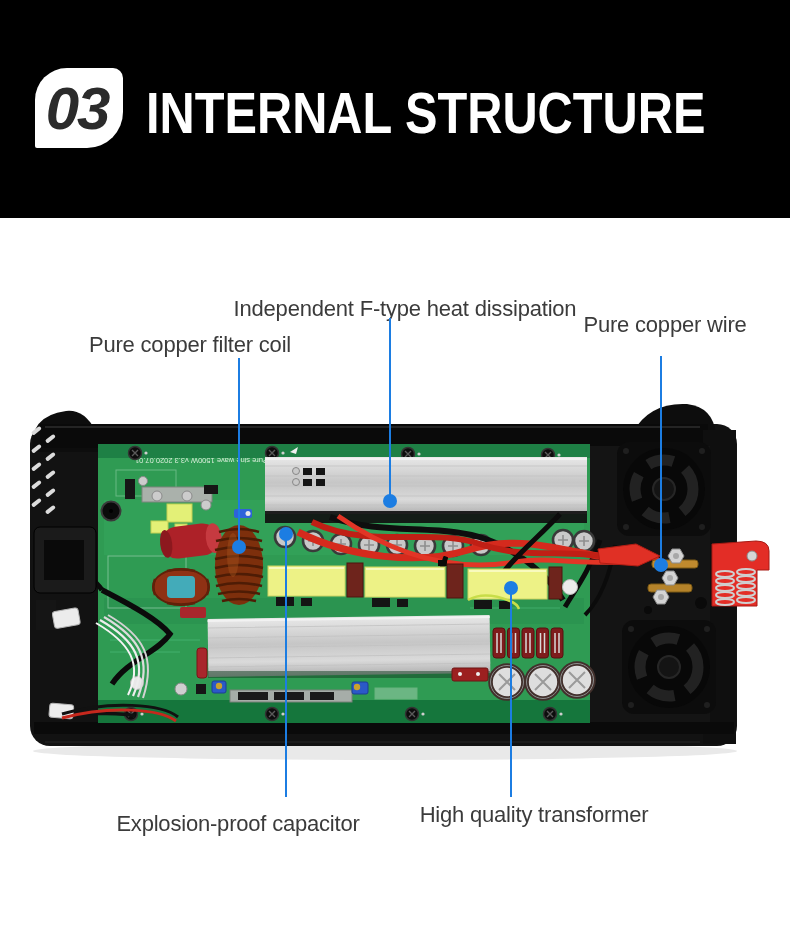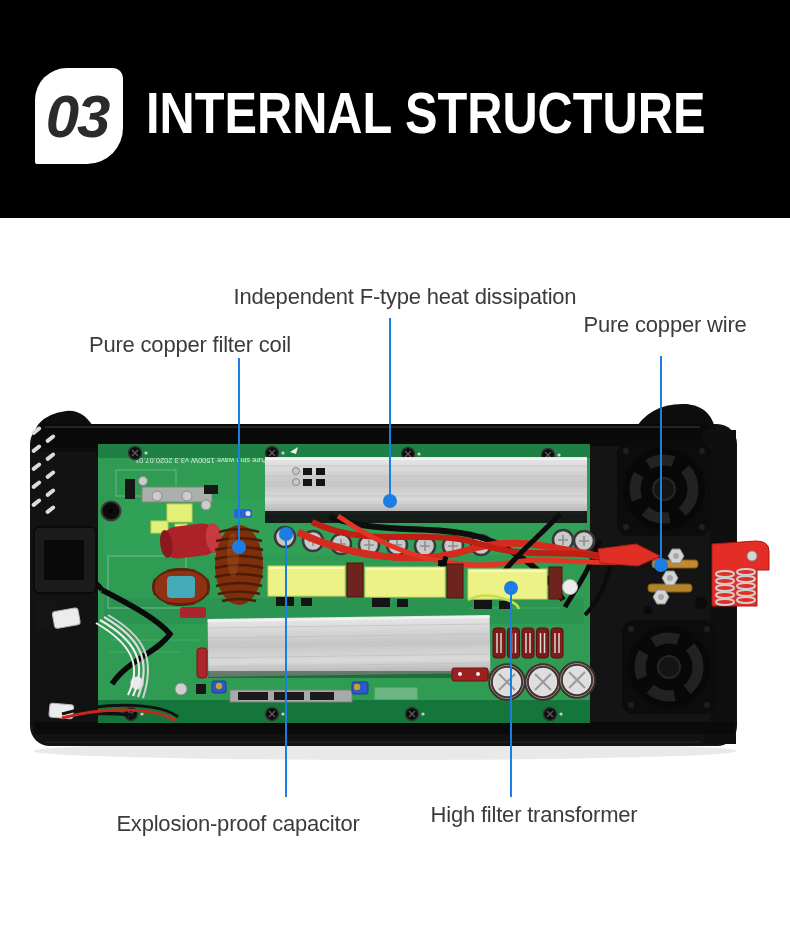--- a/index.html
+++ b/index.html
@@ -7,7 +7,7 @@
         font-family:"Liberation Sans", sans-serif;}
   
   .header{position:absolute;left:0;top:0;width:790px;height:218px;background:#000;}
-  .badge{position:absolute;left:35px;top:68px;width:88px;height:96px;background:#fff;
+  .badge{position:absolute;left:35px;top:68px;width:88px;height:80px;background:#fff;
          border-radius:32px 10px 36px 2px;display:flex;align-items:center;justify-content:center;}
   .badge-num{font-size:60px;font-style:italic;font-weight:700;color:#2b2b2b;letter-spacing:-2px;
              transform:translateX(-2px);}

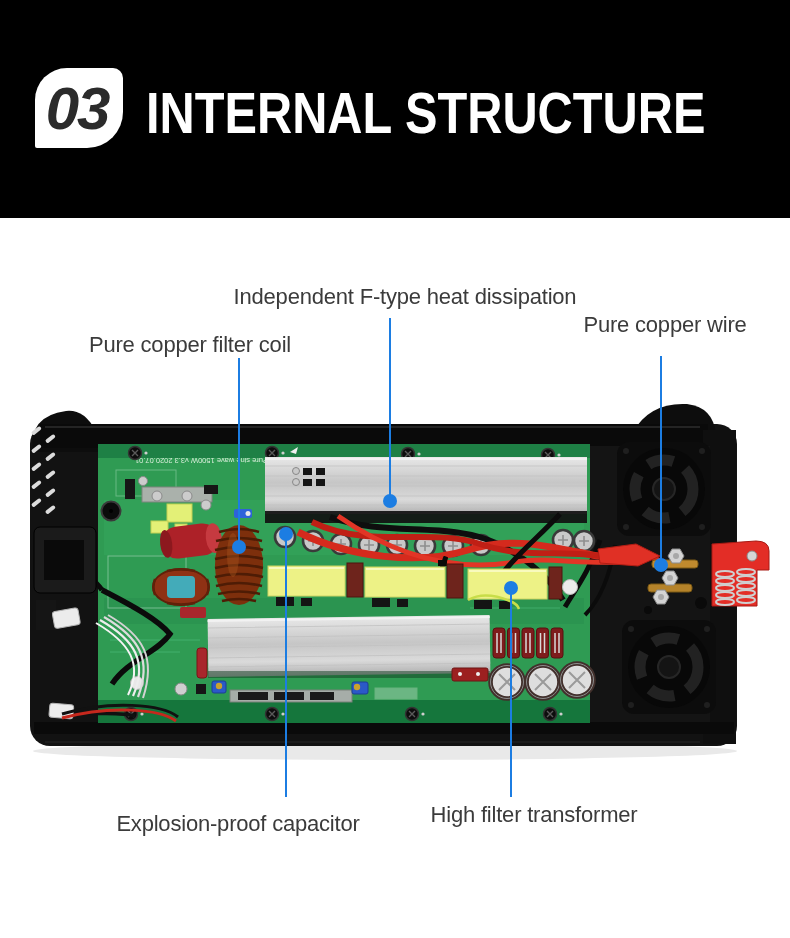--- a/index.html
+++ b/index.html
@@ -317,7 +317,7 @@
   </svg>
   </div>
 
-  <div class="callout" style="left:405px;top:284px;">Independent F-type heat dissipation</div>
+  <div class="callout" style="left:405px;top:296px;">Independent F-type heat dissipation</div>
   <div class="callout" style="left:190px;top:332px;text-align:right;">Pure copper filter coil</div>
   <div class="callout" style="left:665px;top:312px;">Pure copper wire</div>
   <div class="callout" style="left:238px;top:811px;">Explosion-proof capacitor</div>

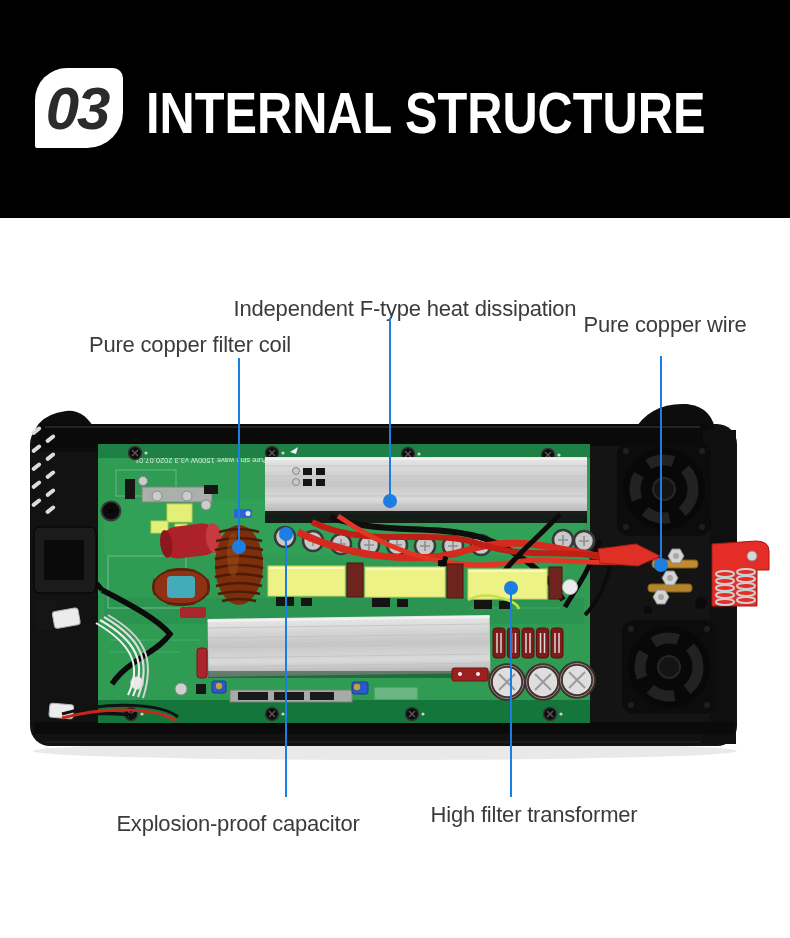--- a/index.html
+++ b/index.html
@@ -321,7 +321,7 @@
   <div class="callout" style="left:190px;top:332px;text-align:right;">Pure copper filter coil</div>
   <div class="callout" style="left:665px;top:312px;">Pure copper wire</div>
   <div class="callout" style="left:238px;top:811px;">Explosion-proof capacitor</div>
-  <div class="callout" style="left:534px;top:802px;">High filter transformer</div>
+  <div class="callout" style="left:534px;top:802px;">High quality transformer</div>
 
   <div class="leader" style="left:389px;top:318px;height:184px;"></div>
   <div class="leader" style="left:238px;top:358px;height:190px;"></div>

